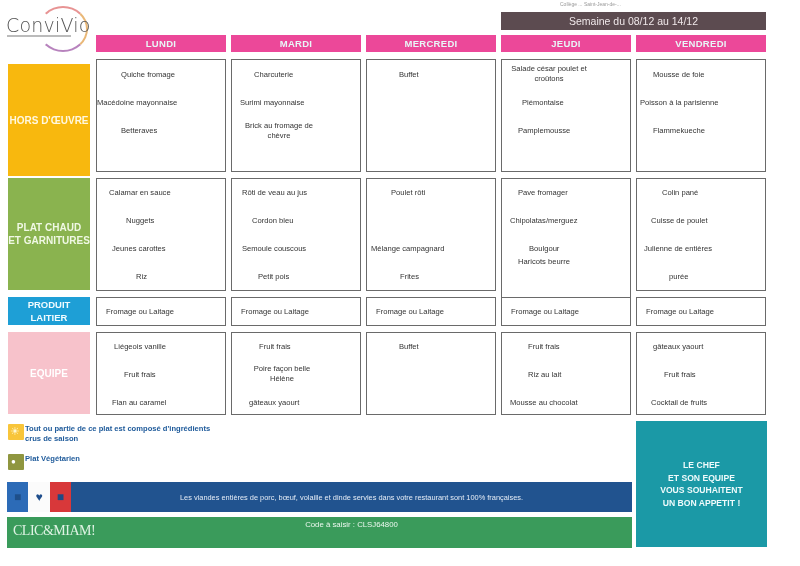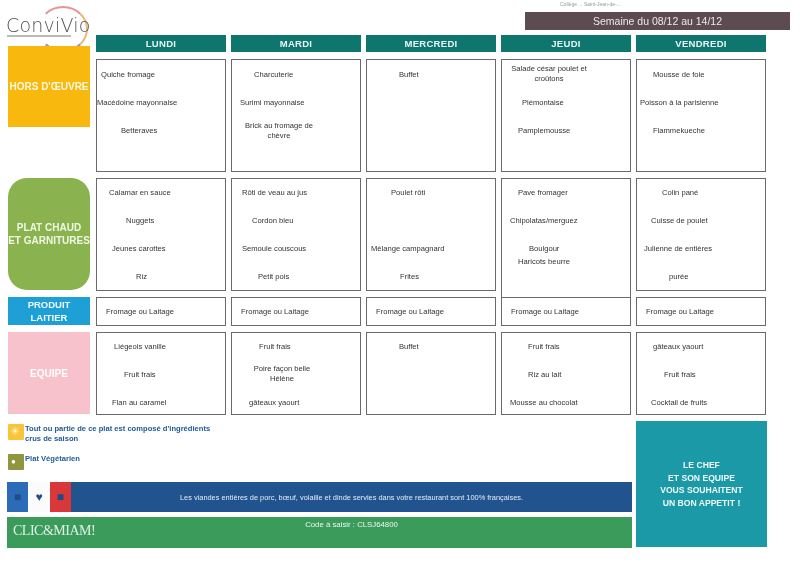--- a/index.html
+++ b/index.html
@@ -14,7 +14,7 @@
 
   .top-faint { position: absolute; left: 560px; top: 1px; width: 120px; height: 6px; font-size: 5px; color: #999; overflow: hidden; white-space: nowrap; }
   .week-banner { position: absolute; left: 501px; top: 12px; width: 265px; height: 18px; background: #5c4b50; color: #f0e8ea;
-    font-size: 10.5px; display: flex; align-items: center; justify-content: center; margin-left: 24px; }
+    font-size: 10.5px; display: flex; align-items: center; justify-content: center; }
 
   .day-header { position: absolute; top: 35px; height: 17px; width: 130px; background: #0f766e; color: #e8f6f7;
     font-size: 9.5px; font-weight: bold; display: flex; align-items: center; justify-content: center; letter-spacing: 0.3px; }

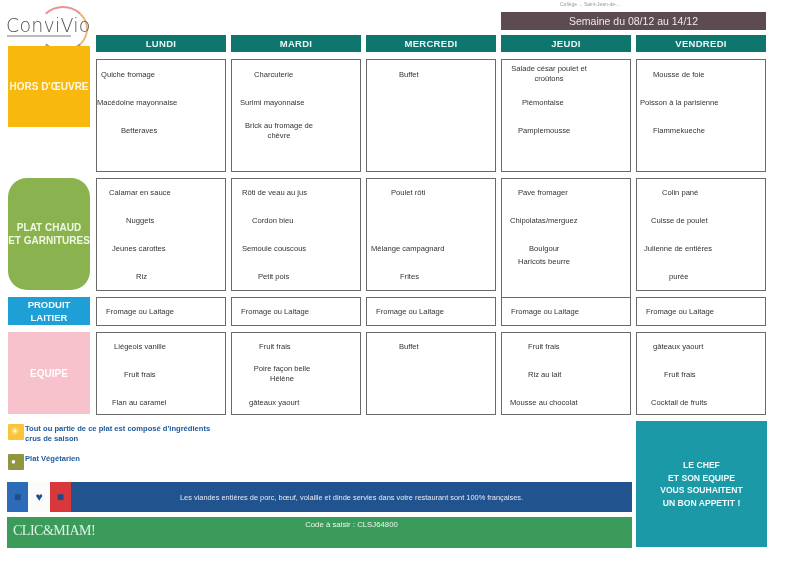--- a/index.html
+++ b/index.html
@@ -16,7 +16,7 @@
   .week-banner { position: absolute; left: 501px; top: 12px; width: 265px; height: 18px; background: #5c4b50; color: #f0e8ea;
     font-size: 10.5px; display: flex; align-items: center; justify-content: center; }
 
-  .day-header { position: absolute; top: 35px; height: 17px; width: 130px; background: #0f766e; color: #e8f6f7;
+  .day-header { position: absolute; top: 35px; height: 17px; width: 130px; background: #ec4899; color: #e8f6f7;
     font-size: 9.5px; font-weight: bold; display: flex; align-items: center; justify-content: center; letter-spacing: 0.3px; }
 
   .row-label { position: absolute; left: 8px; width: 82px; color: #fff; font-weight: bold; font-size: 10px;

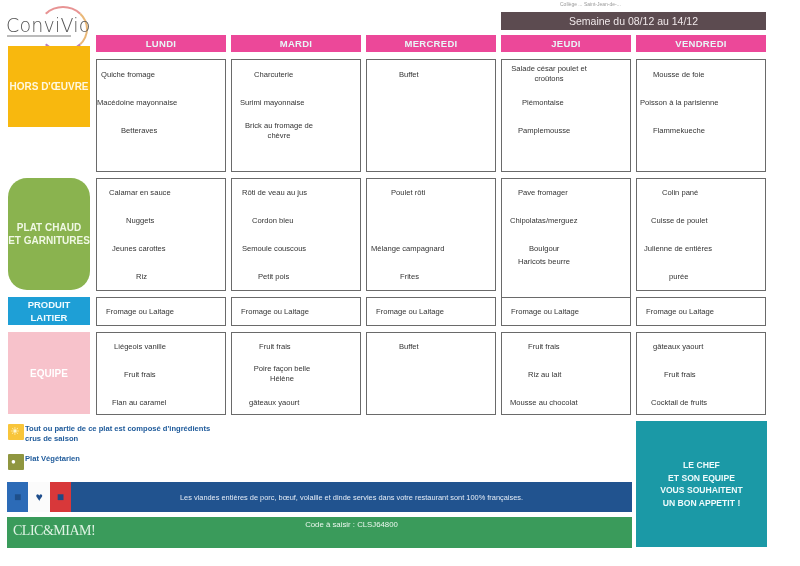--- a/index.html
+++ b/index.html
@@ -77,7 +77,7 @@
 <div class="row-label lbl-dess" style="top:332px;height:82px">EQUIPE</div>
 
 <div class="cell" style="left:96px;top:59px;height:113px">
-  <div class="item" style="top:10px;left:4px;width:auto">Quiche fromage</div>
+  <div class="item" style="top:10px;left:24px;width:auto">Quiche fromage</div>
   <div class="item" style="top:38px;left:0;width:auto">Macédoine mayonnaise</div>
   <div class="item" style="top:66px;left:24px;width:auto">Betteraves</div>
 </div>

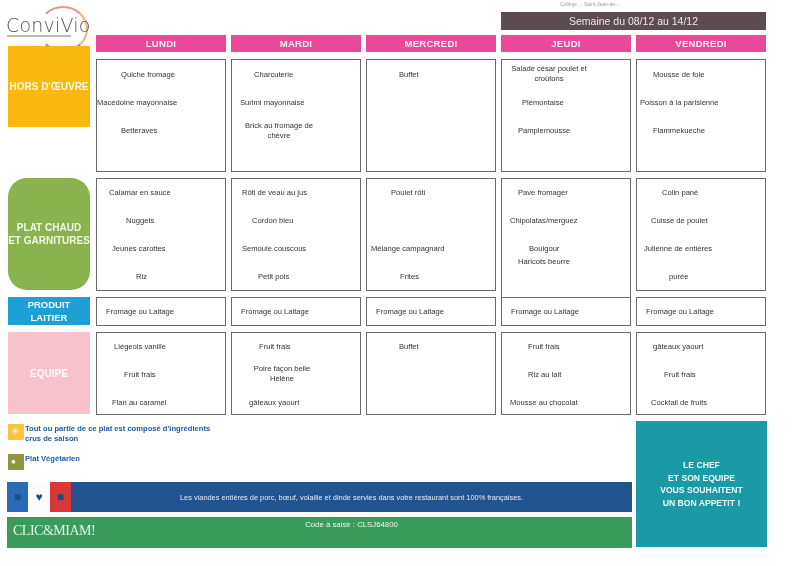--- a/index.html
+++ b/index.html
@@ -70,7 +70,7 @@
 <div class="day-header" style="left:501px">JEUDI</div>
 <div class="day-header" style="left:636px">VENDREDI</div>
 
-<div class="row-label lbl-hors" style="top:46px;height:81px">HORS D'ŒUVRE</div>
+<div class="row-label lbl-hors" style="top:64px;height:112px">HORS D'ŒUVRE</div>
 <div class="row-label lbl-plat" style="top:178px;height:112px;white-space:pre-line">PLAT CHAUD
 ET GARNITURES</div>
 <div class="row-label lbl-lait" style="top:297px;height:28px">PRODUIT LAITIER</div>

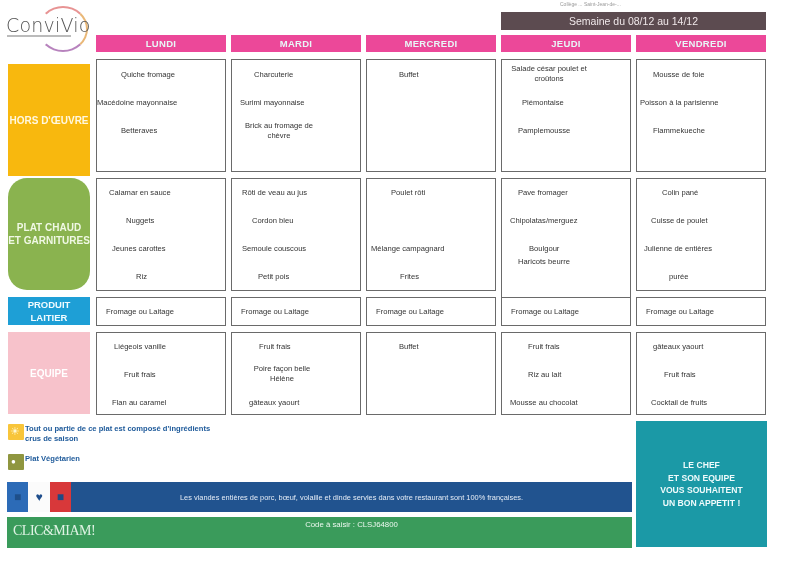--- a/index.html
+++ b/index.html
@@ -22,7 +22,7 @@
   .row-label { position: absolute; left: 8px; width: 82px; color: #fff; font-weight: bold; font-size: 10px;
     display: flex; align-items: center; justify-content: center; text-align: center; line-height: 13px; }
   .lbl-hors { background: #f8b80e; color: #fff8e0; }
-  .lbl-plat { background: #8ab34f; color: #f0f8e4; border-radius: 19px; }
+  .lbl-plat { background: #8ab34f; color: #f0f8e4; }
   .lbl-lait { background: #1e9fd6; color: #f0fbff; font-size: 9.5px; }
   .lbl-dess { background: #f7c2cb; color: #fff; }
 

